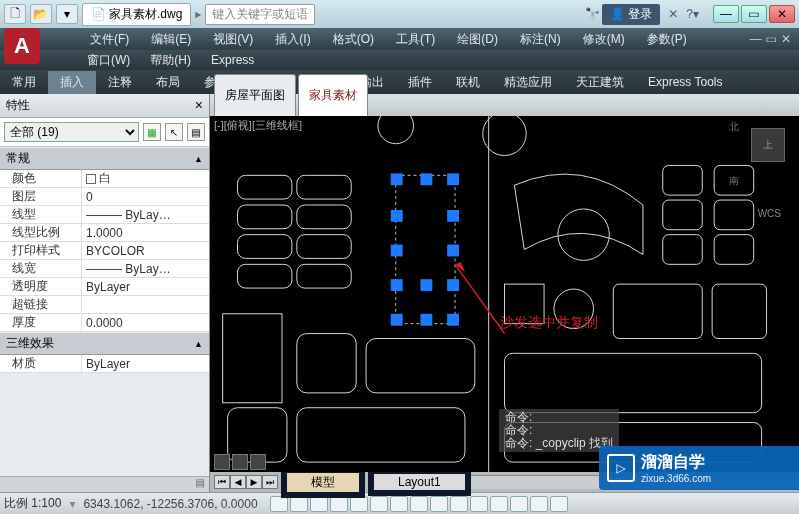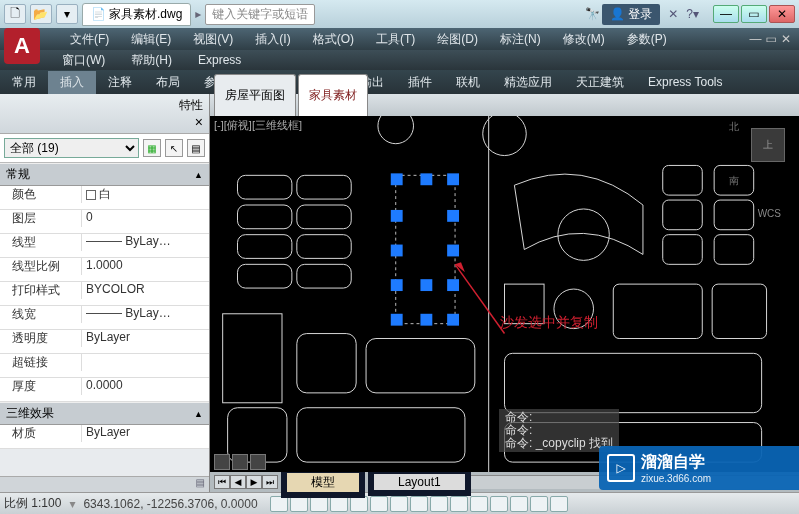--- a/index.html
+++ b/index.html
@@ -21,7 +21,7 @@
 .app-corner .red { width:36px;height:36px; background:#b3202c; border-radius:4px; color:#fff; display:flex;align-items:center;justify-content:center; font-size:22px; font-weight:bold;}
 
 
-.menubar1 { height: 22px; background: linear-gradient(#4d6573,#2f3e46); display:flex; color:#e0e6ea; padding-left:60px; align-items:center; gap:2px; }
+.menubar1 { height: 22px; background: linear-gradient(#4d6573,#2f3e46); display:flex; color:#e0e6ea; padding-left:80px; align-items:center; gap:2px; }
 .menubar1 .mi { padding: 2px 10px; cursor:default; }
 .menubar2 { height: 20px; background: linear-gradient(#3d4e57,#2a353b); display:flex; color:#e0e6ea; padding-left:52px; align-items:center; gap:6px; }
 .menubar2 .mi { padding: 1px 10px; }

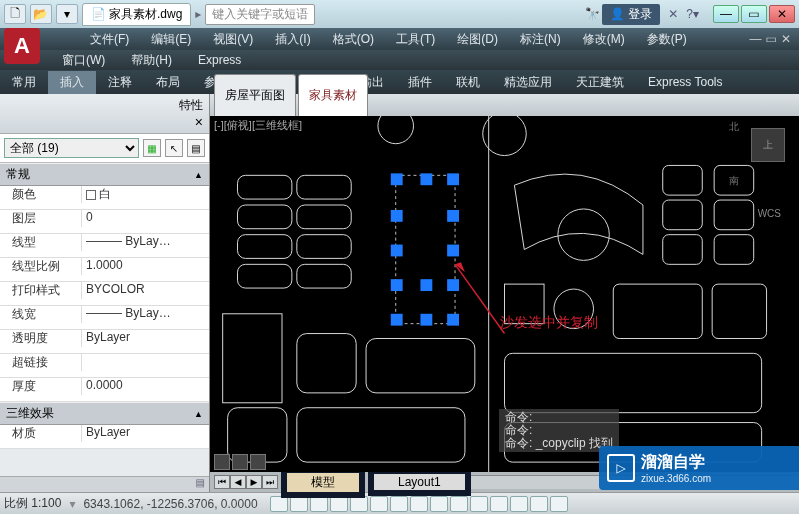--- a/index.html
+++ b/index.html
@@ -23,7 +23,7 @@
 
 .menubar1 { height: 22px; background: linear-gradient(#4d6573,#2f3e46); display:flex; color:#e0e6ea; padding-left:80px; align-items:center; gap:2px; }
 .menubar1 .mi { padding: 2px 10px; cursor:default; }
-.menubar2 { height: 20px; background: linear-gradient(#3d4e57,#2a353b); display:flex; color:#e0e6ea; padding-left:52px; align-items:center; gap:6px; }
+.menubar2 { height: 20px; background: linear-gradient(#3d4e57,#2a353b); display:flex; color:#e0e6ea; padding-left:77px; align-items:center; gap:0; }
 .menubar2 .mi { padding: 1px 10px; }
 .mdi-controls { margin-left:auto; display:flex; gap:4px; padding-right:8px; color:#ccc; font-size:11px;}
 .mdi-controls span { cursor:default; }

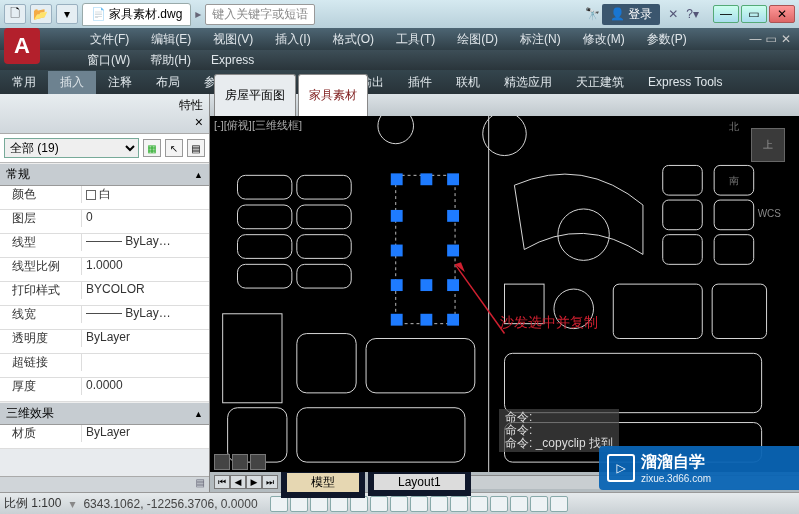--- a/index.html
+++ b/index.html
@@ -36,7 +36,7 @@
 
 
 .props { width: 210px; background:#dfe3e6; border-right:1px solid #888; display:flex; flex-direction:column; }
-.props-header { background:linear-gradient(#e8edf0,#d0d7dc); border-bottom:1px solid #aaa; padding:3px 6px; display:flex; align-items:flex-end; justify-content:space-between;flex-direction:column; }
+.props-header { background:linear-gradient(#e8edf0,#d0d7dc); border-bottom:1px solid #aaa; padding:3px 6px; display:flex; align-items:flex-start; justify-content:space-between; }
 .props-header .close { font-size:14px; }
 .props-filter { padding:4px; display:flex; gap:4px; align-items:center; border-bottom:1px solid #bbb; background:#fff;}
 .props-filter select { flex:1; border:1px solid #7a9; font-size:12px; padding:1px;}

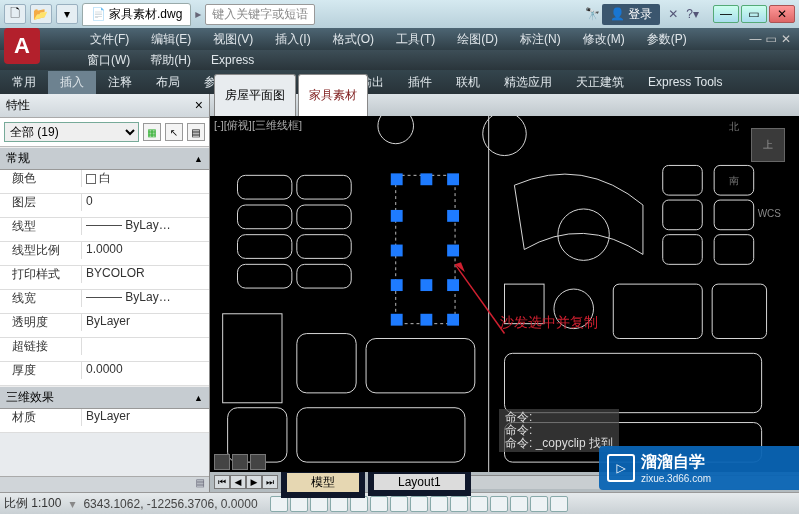--- a/index.html
+++ b/index.html
@@ -44,7 +44,7 @@
 .props-section { background:#c6ccd1; border-top:1px solid #eee; border-bottom:1px solid #999; padding:2px 6px; display:flex; align-items:center; gap:4px; font-weight:normal;}
 .props-section .arrow { font-size:9px; }
 .props-grid { background:#fff; }
-.prop-row { display:flex; border-bottom:1px solid #ddd; height:24px; align-items:flex-start; }
+.prop-row { display:flex; border-bottom:1px solid #ddd; height:18px; align-items:center; }
 .prop-row .k { width: 82px; padding-left:12px; color:#333; border-right:1px solid #ddd;}
 .prop-row .v { flex:1; padding-left:4px; color:#333; display:flex;align-items:center; gap:3px;}
 .swatch { width:10px;height:10px; border:1px solid #666; background:#fff; display:inline-block;}

